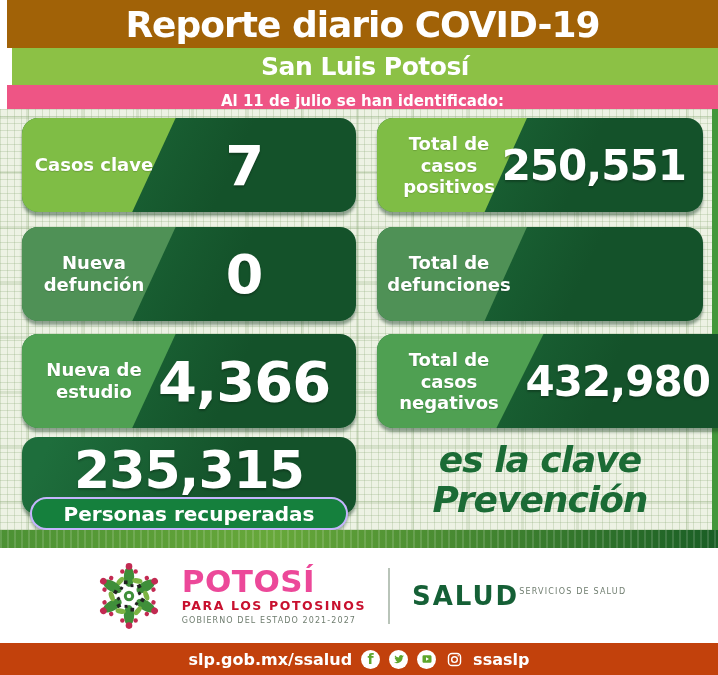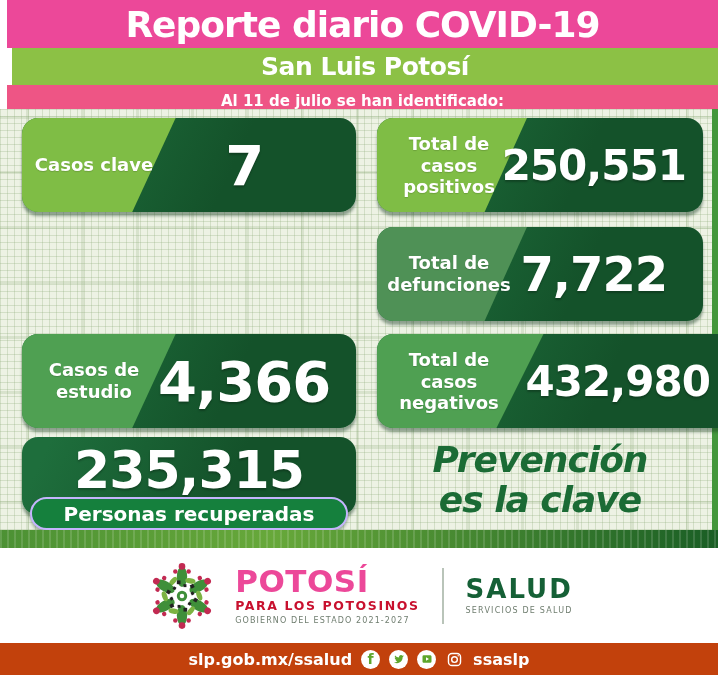--- a/index.html
+++ b/index.html
@@ -8,7 +8,7 @@
     font-family:"DejaVu Sans","Liberation Sans",sans-serif;
   }
   
-  .hdr{position:absolute;left:7px;right:0;top:0;height:48px;background:#ec4899;
+  .hdr{position:absolute;left:7px;right:0;top:0;height:48px;background:#a16207;
        display:flex;align-items:center;justify-content:center;}
   .hdr-title{color:#fff;font-weight:bold;font-size:36px;letter-spacing:-1px;}
   .sub{position:absolute;left:12px;right:0;top:48px;height:37px;background:#8cc145;

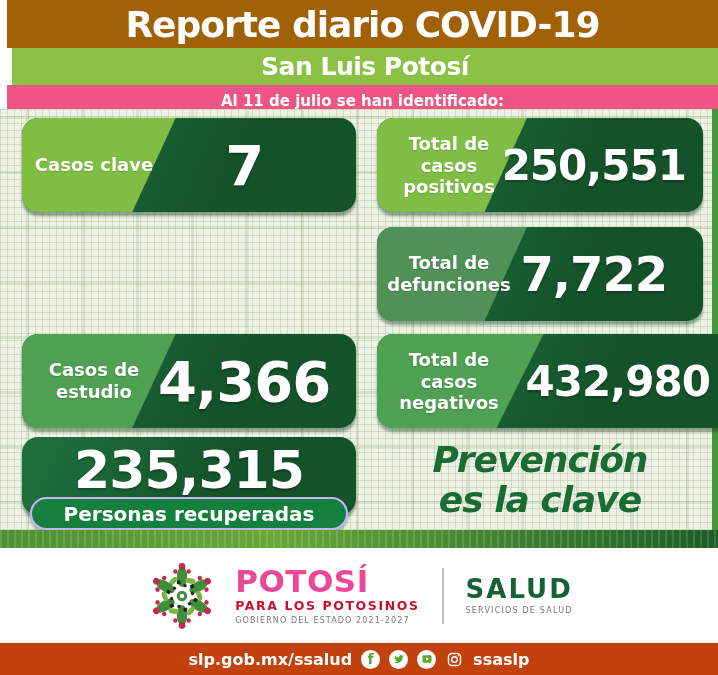--- a/index.html
+++ b/index.html
@@ -116,6 +116,11 @@
     <div class="card-value v42">250,551</div>
   </div>
 
+  <div class="card row2" style="left:22px;top:227px;width:334px;">
+    <div class="card-accent"></div>
+    <div class="card-label">Nueva defunción</div>
+    <div class="card-value v54">0</div>
+  </div>
   <div class="card row2" style="left:377px;top:227px;width:326px;">
     <div class="card-accent"></div>
     <div class="card-label">Total de defunciones</div>

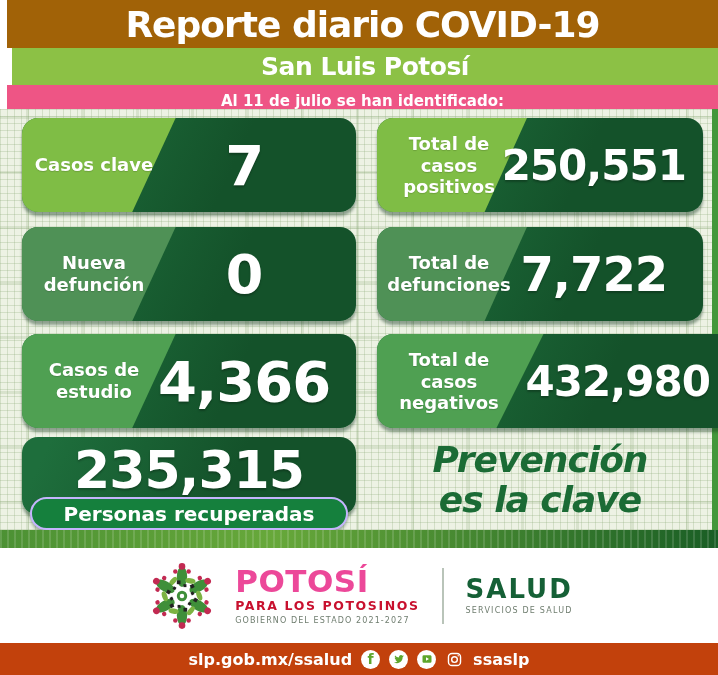--- a/index.html
+++ b/index.html
@@ -124,7 +124,6 @@
   <div class="card row2" style="left:377px;top:227px;width:326px;">
     <div class="card-accent"></div>
     <div class="card-label">Total de defunciones</div>
-    <div class="card-value v48">7,722</div>
   </div>
 
   <div class="card row3" style="left:22px;top:334px;width:334px;">

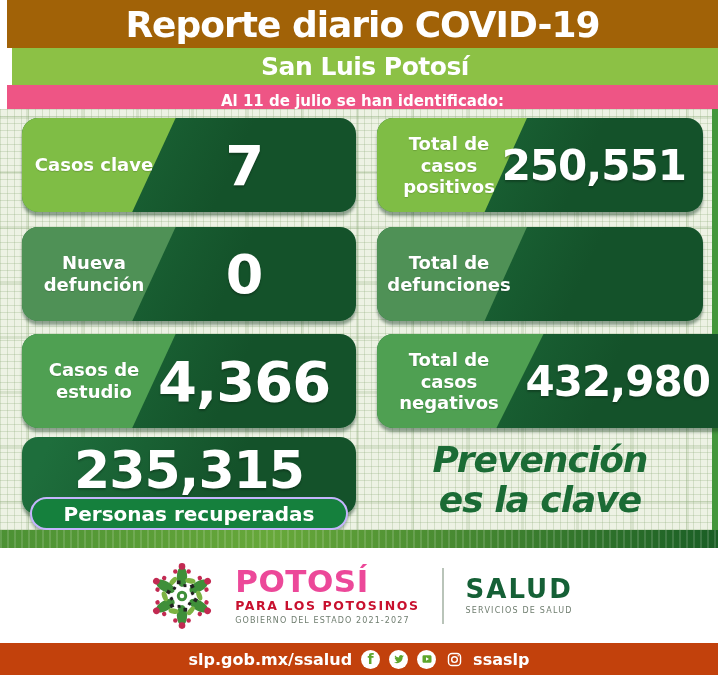--- a/index.html
+++ b/index.html
@@ -128,7 +128,7 @@
 
   <div class="card row3" style="left:22px;top:334px;width:334px;">
     <div class="card-accent"></div>
-    <div class="card-label">Casos de estudio</div>
+    <div class="card-label">Nueva de estudio</div>
     <div class="card-value v56">4,366</div>
   </div>
   <div class="card row3" style="left:377px;top:334px;width:326px;padding-left:36px;">

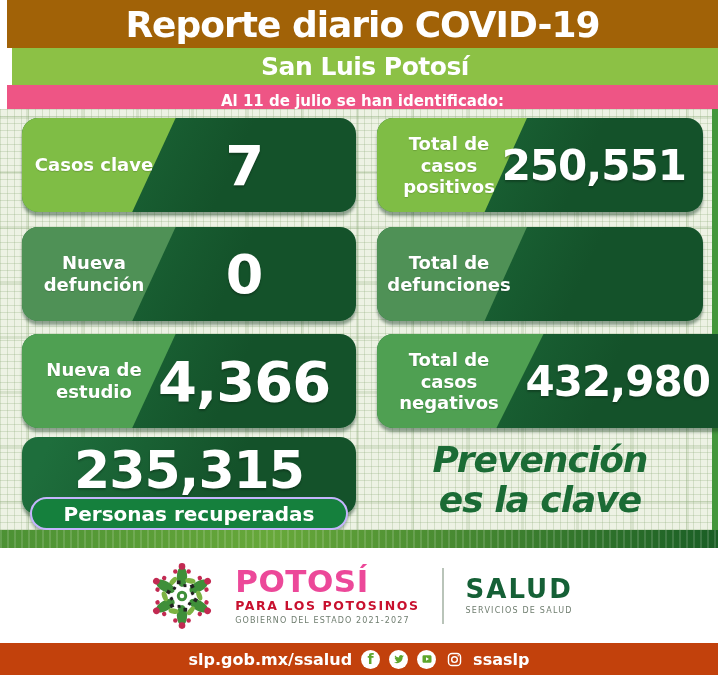--- a/index.html
+++ b/index.html
@@ -145,8 +145,8 @@
   </div>
 
   <div class="prevention">
+    <span>es la clave</span>
     <span>Prevención</span>
-    <span>es la clave</span>
   </div>
 
   <div class="deco-strip"></div>

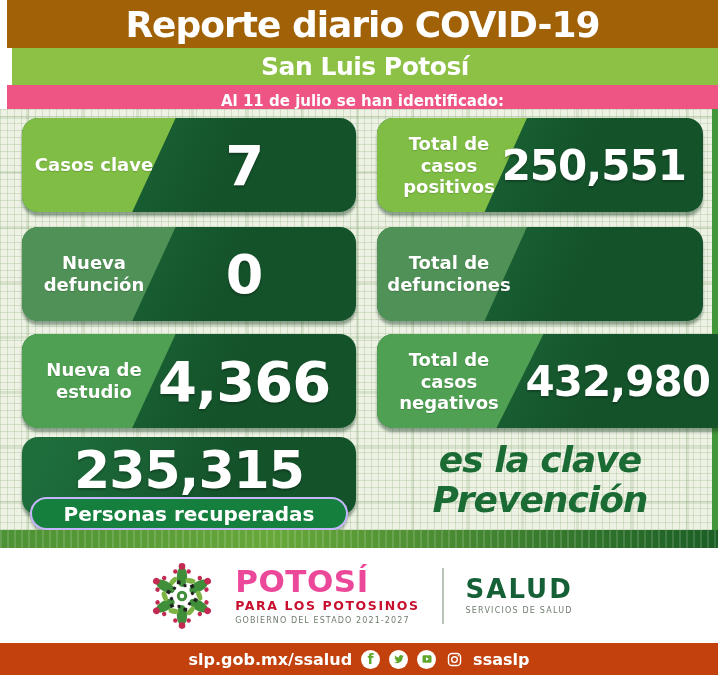--- a/index.html
+++ b/index.html
@@ -73,7 +73,7 @@
   .gov-tagline{color:#c8102e;font-weight:bold;font-size:12.5px;letter-spacing:1.6px;margin-top:3px;}
   .gov-sub{color:#6f7d6f;font-size:8px;letter-spacing:1.1px;margin-top:4px;}
   .footer-divider{width:2px;height:56px;background:#b9c4b9;margin:0 6px;}
-  .org-block{display:flex;flex-direction:column;align-items:flex-start;line-height:1;}
+  .org-block{display:flex;flex-direction:row;align-items:flex-start;line-height:1;}
   .org-name{color:#156036;font-weight:bold;font-size:26px;letter-spacing:2px;}
   .org-sub{color:#6f7d6f;font-size:8px;letter-spacing:1.2px;margin-top:5px;}
   

